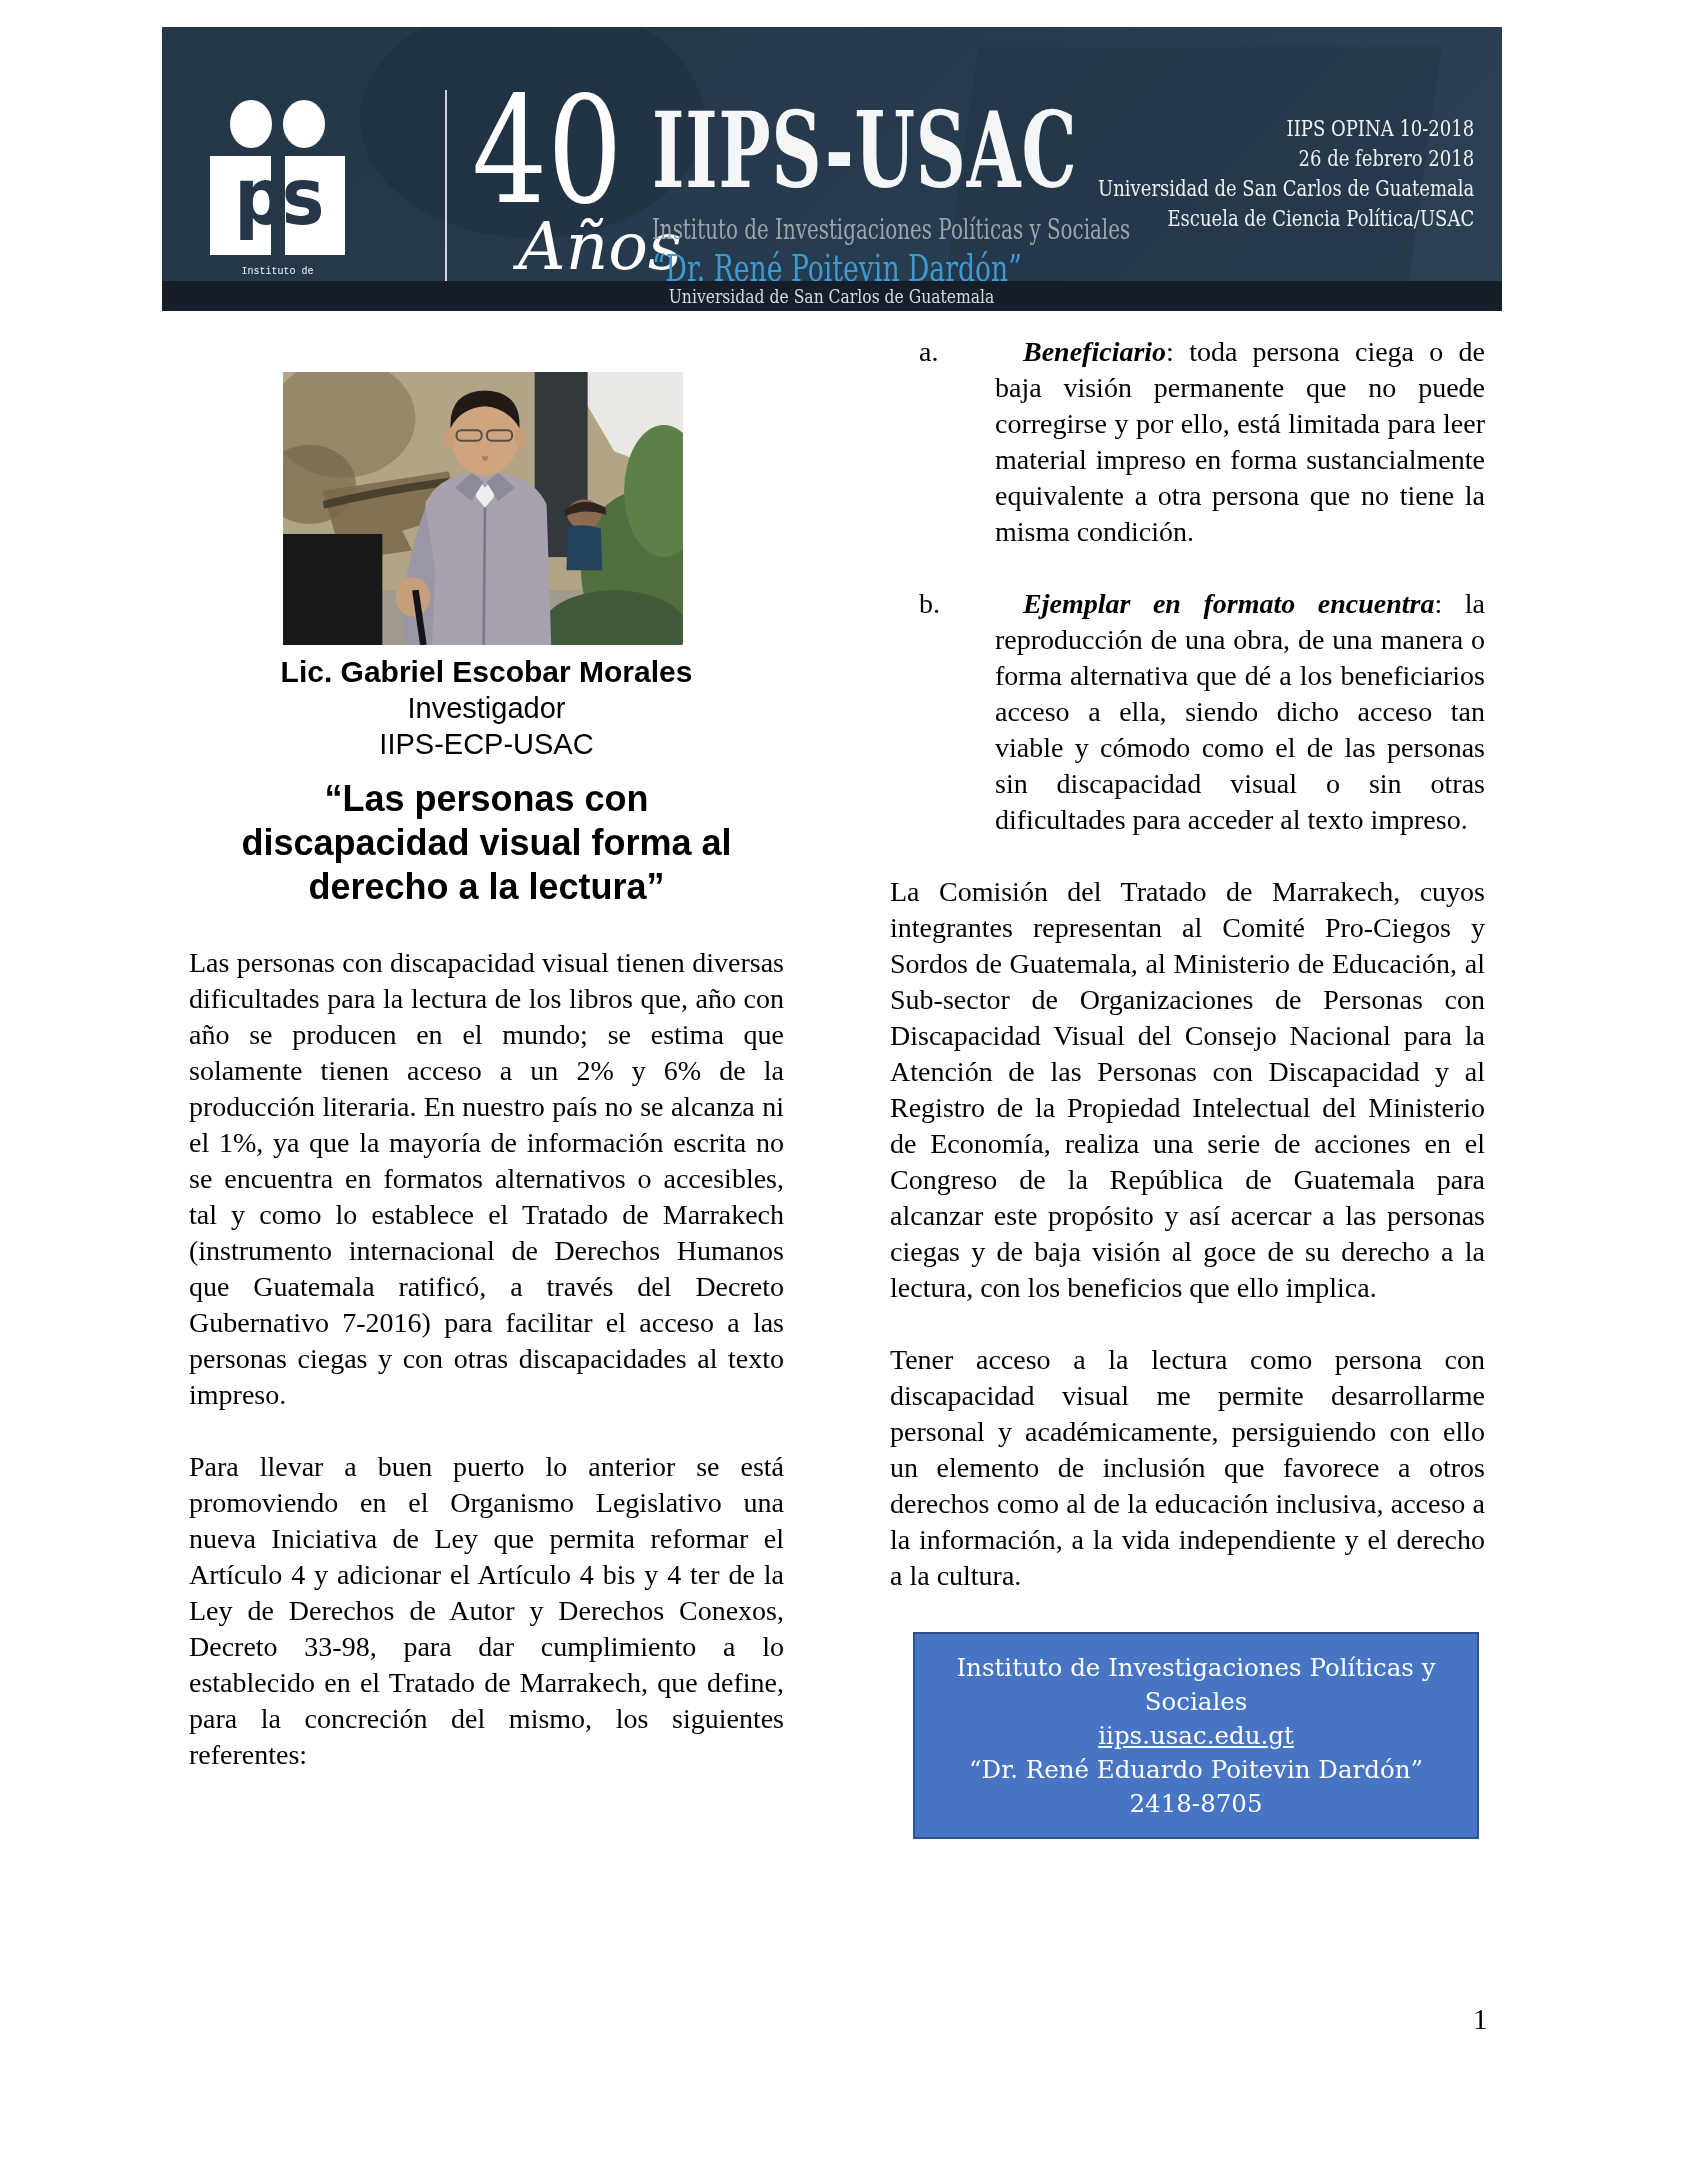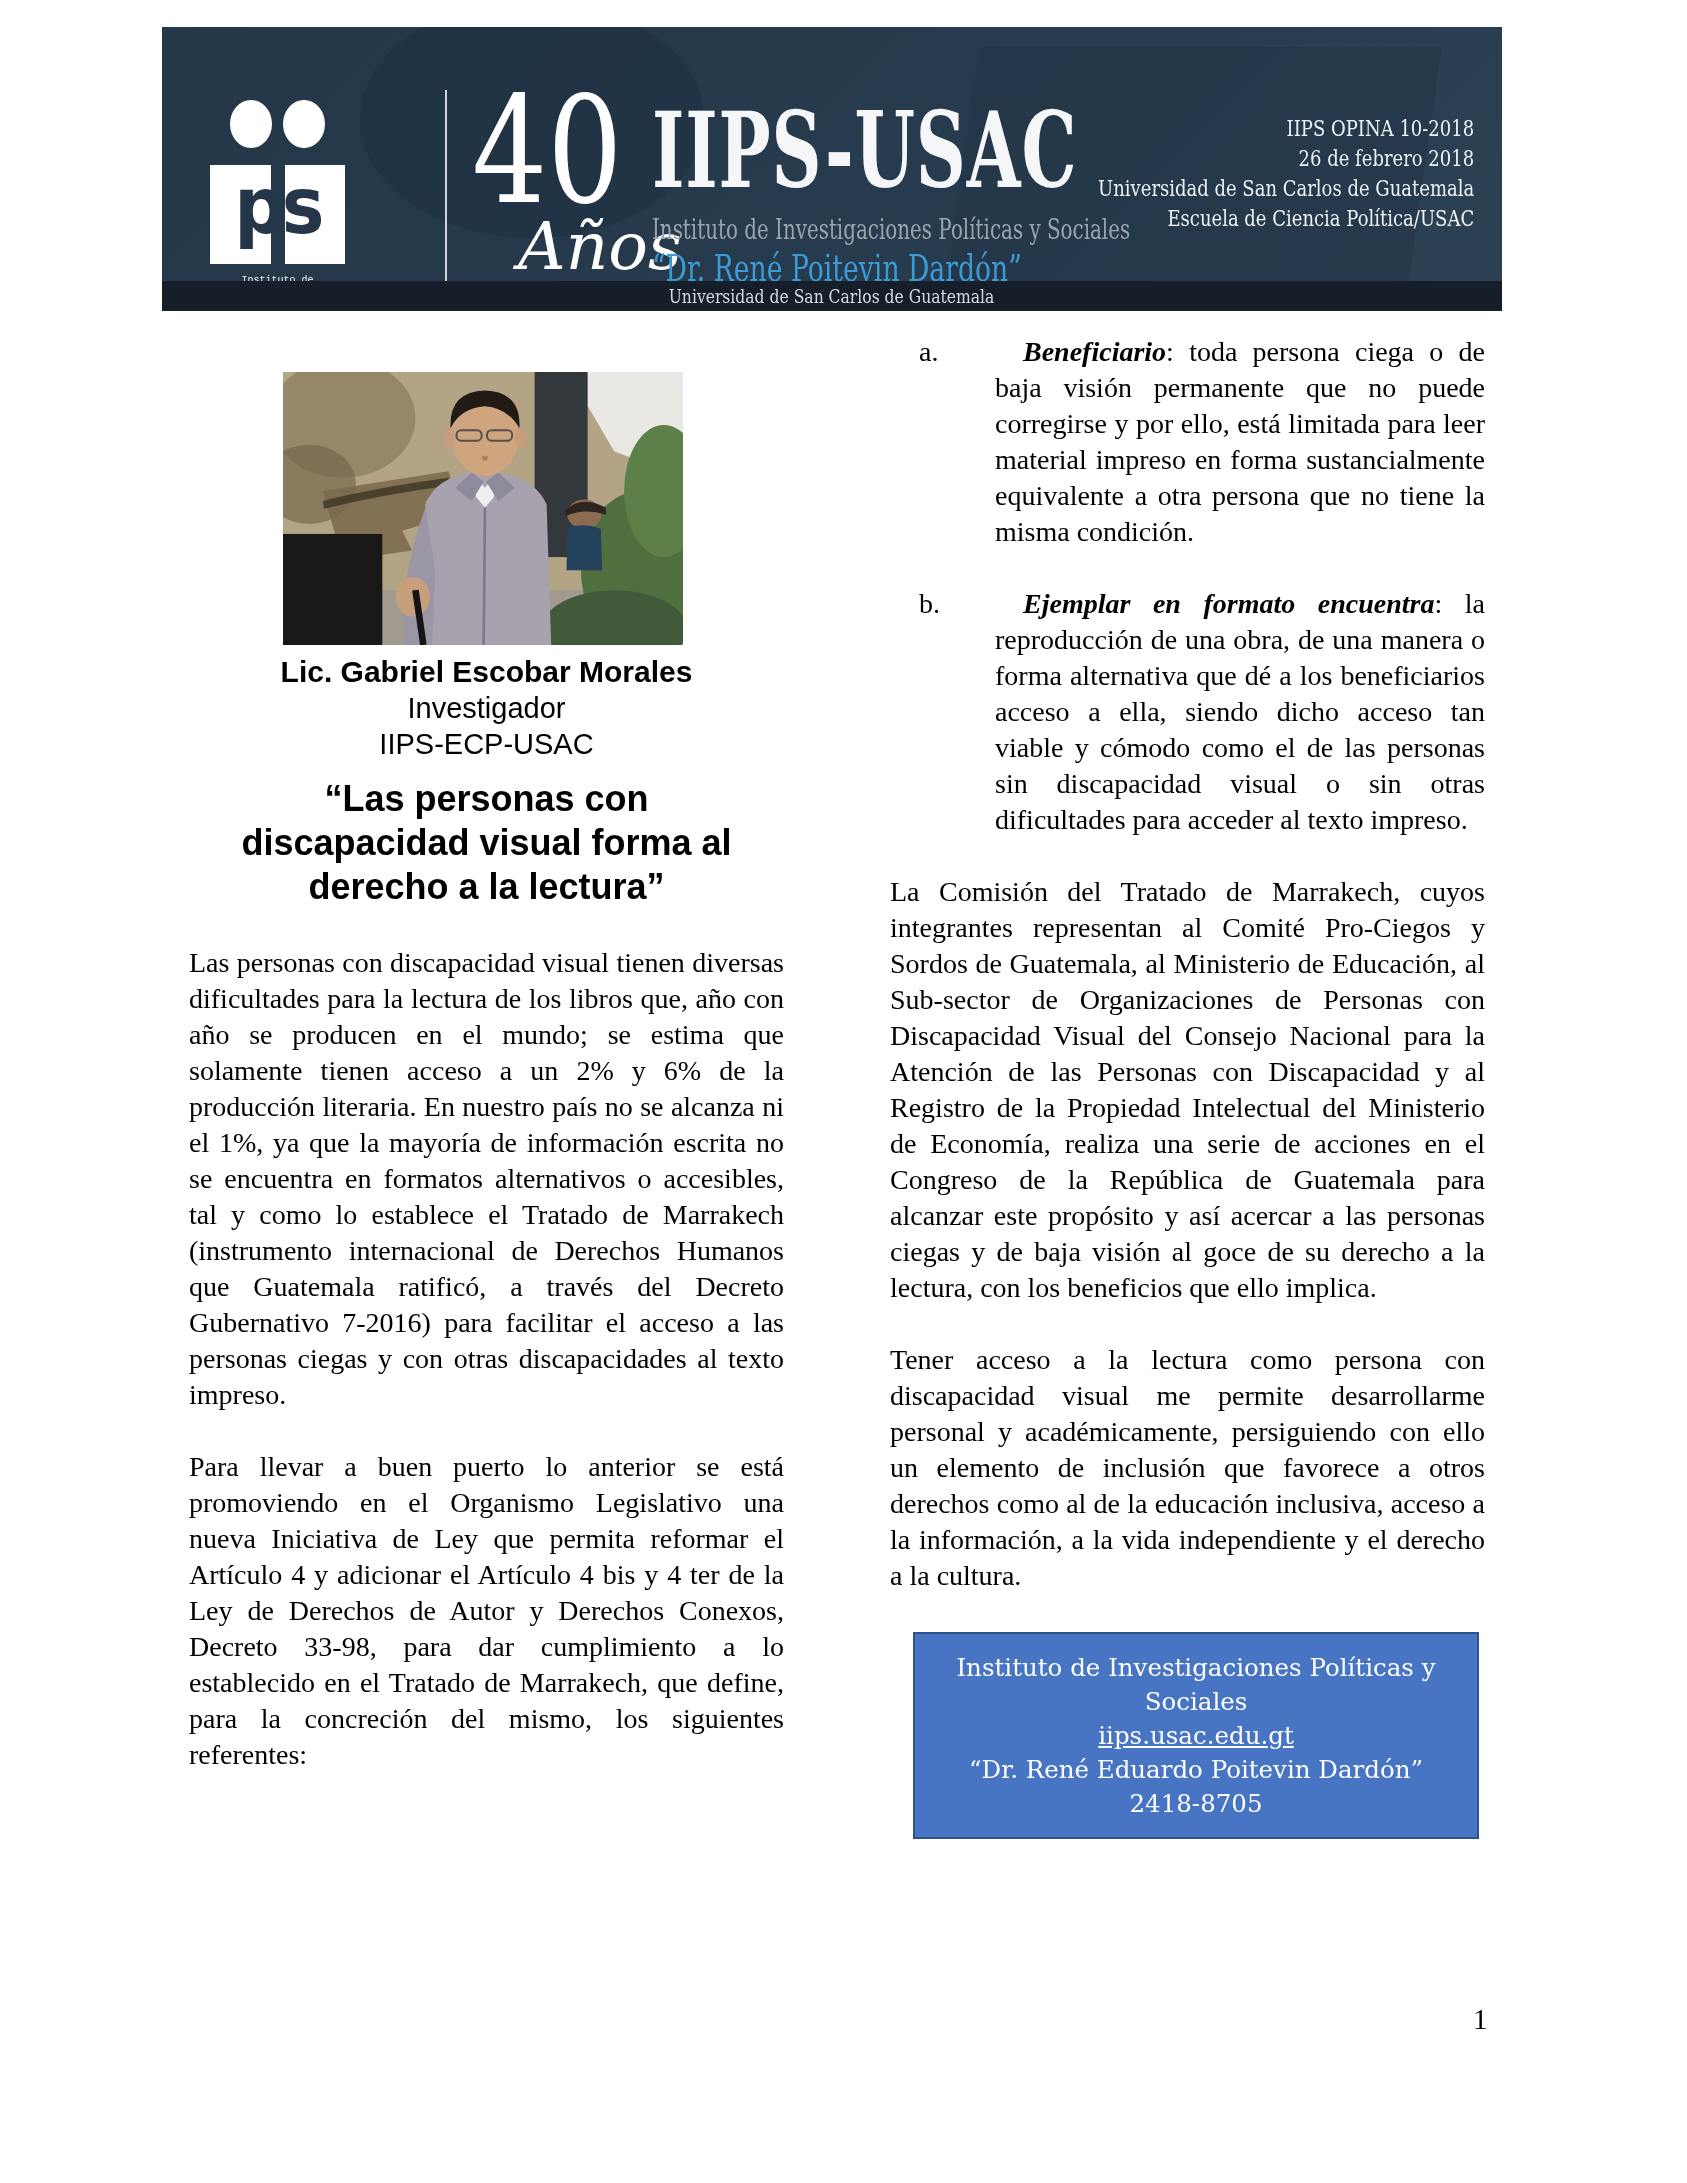--- a/index.html
+++ b/index.html
@@ -20,7 +20,7 @@
   .logo{position:absolute;left:36px;top:73px;width:159px;text-align:center;}
   .logo-heads{display:flex;justify-content:center;gap:10.6px;}
   .logo-heads i{display:block;width:42px;height:48px;background:#fff;border-radius:50%;}
-  .logo-body{position:relative;margin:17px auto 0;width:135px;height:99px;display:flex;gap:14px;}
+  .logo-body{position:relative;margin:8px auto 0;width:135px;height:99px;display:flex;gap:14px;}
   .logo-body b{flex:1;background:#fff;}
   .logo-letters{position:absolute;left:0;top:-8px;width:100%;text-align:center;
           font-family:"DejaVu Sans",sans-serif;font-weight:bold;font-size:78px;line-height:99px;

